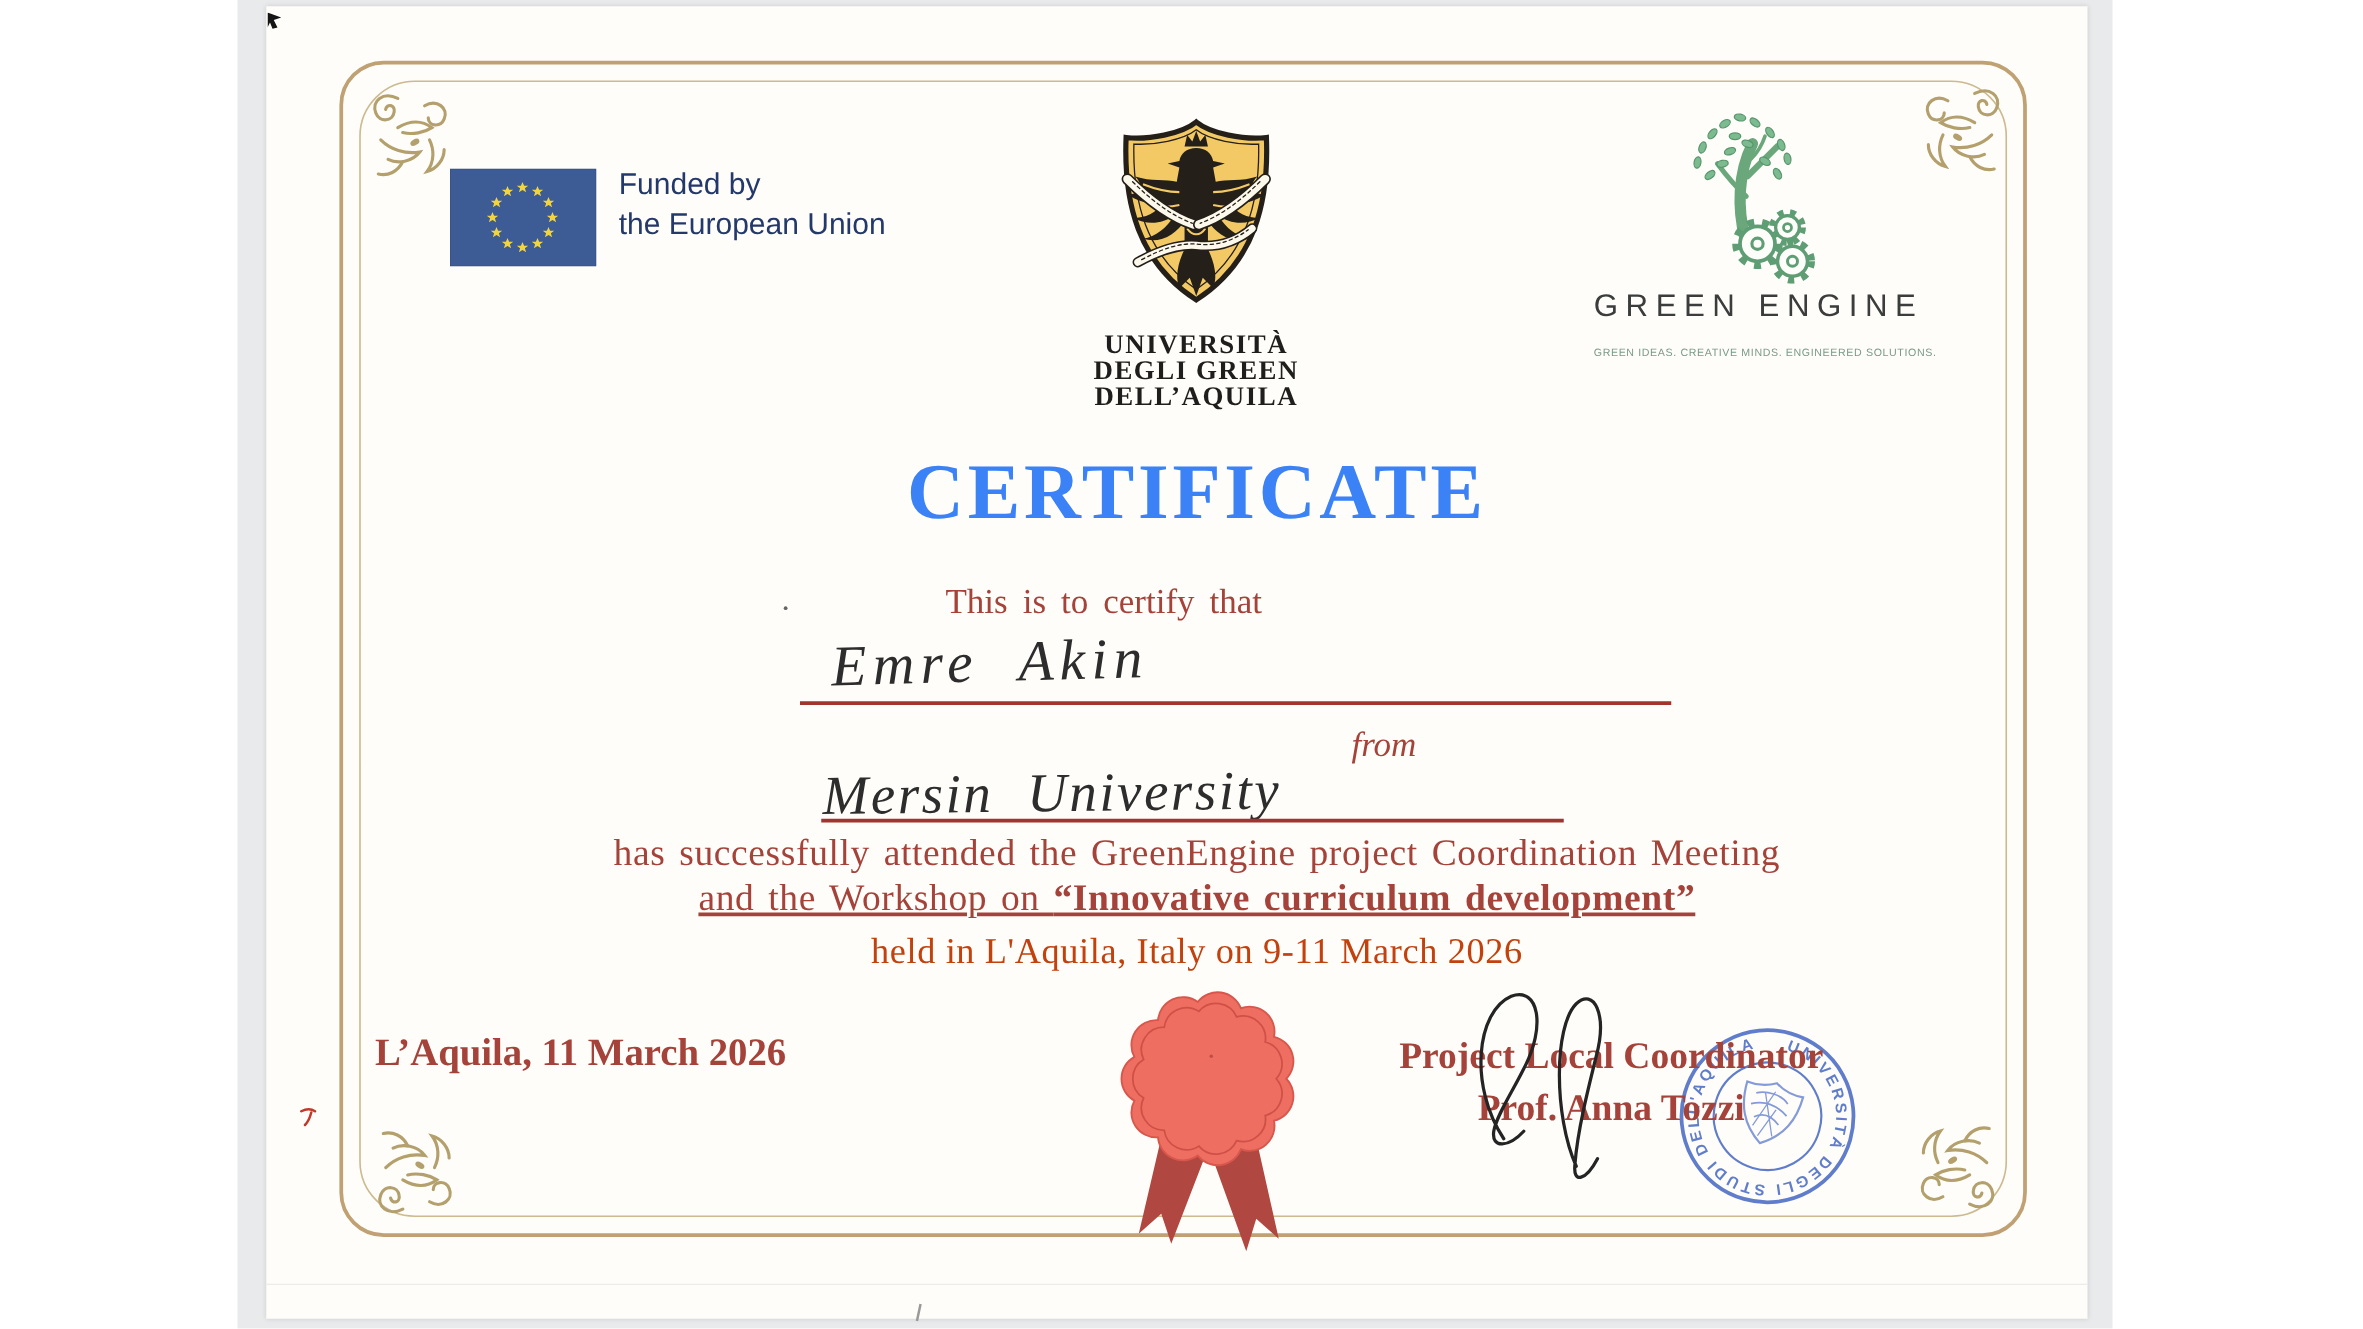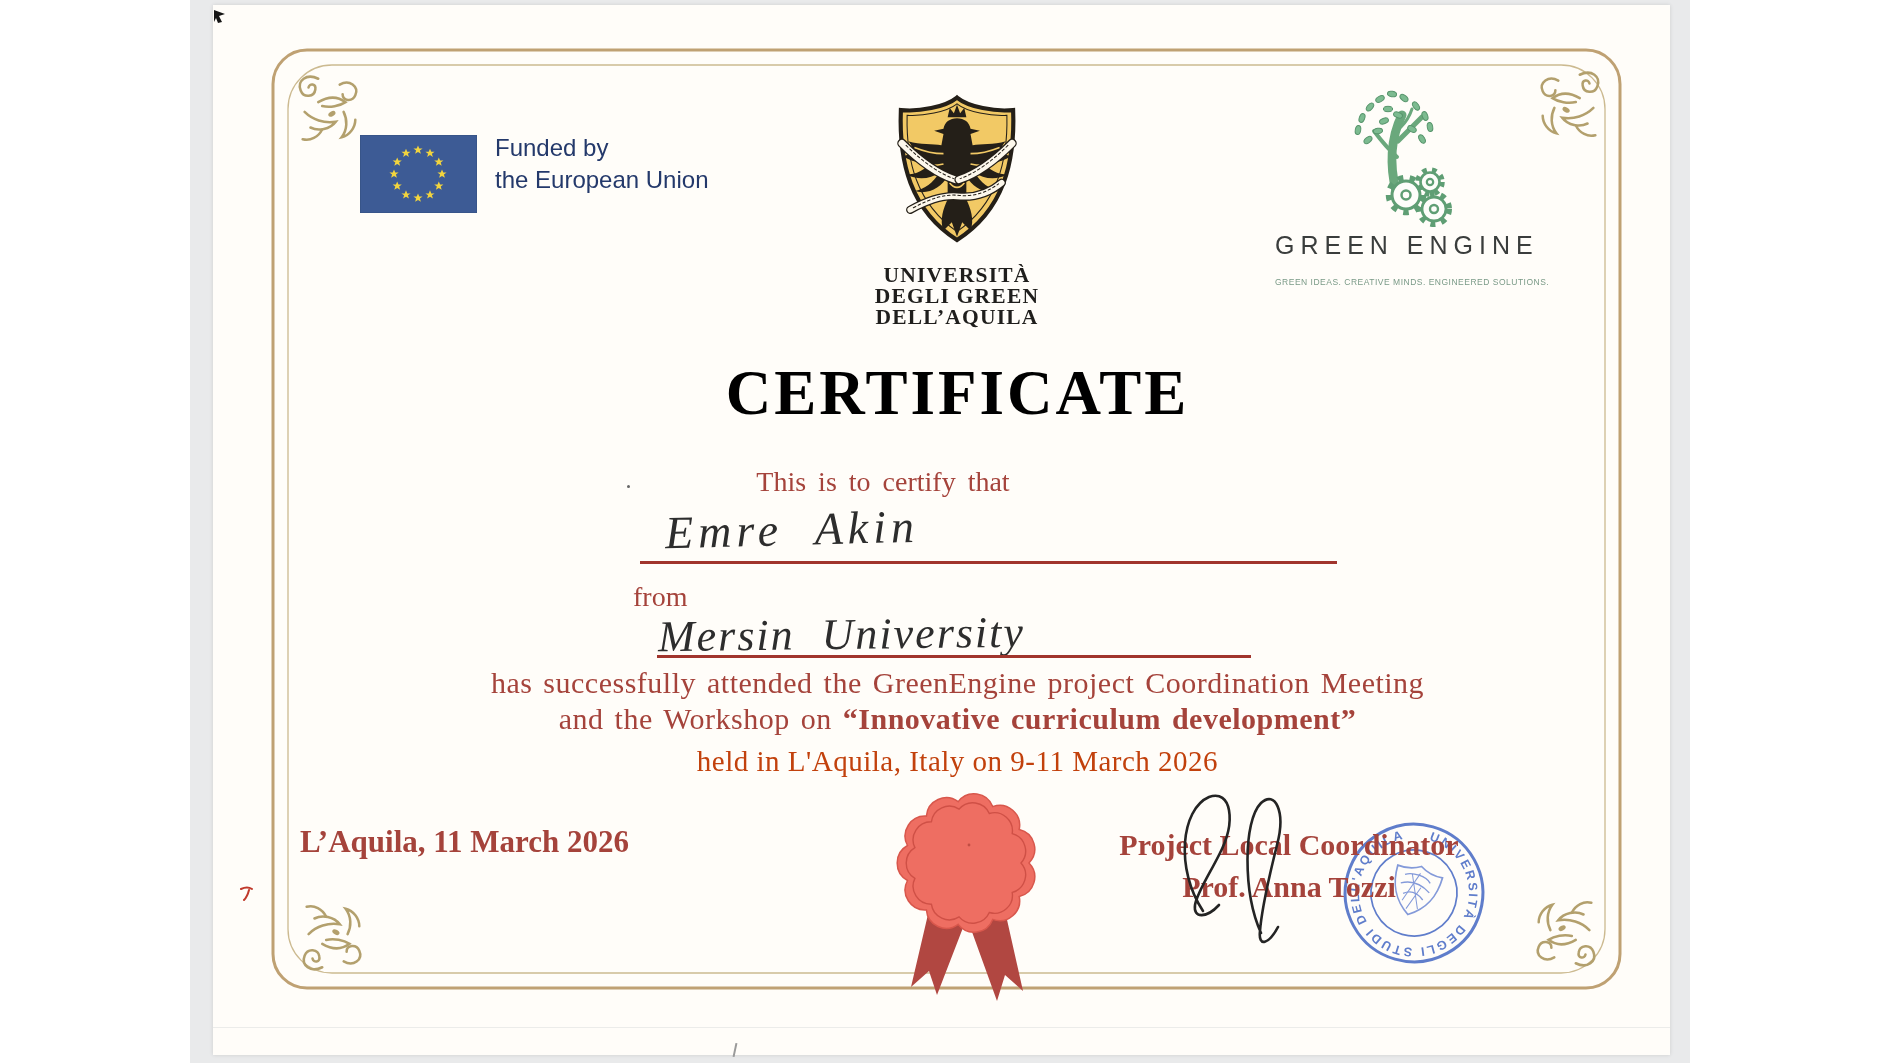--- a/index.html
+++ b/index.html
@@ -24,7 +24,7 @@
               color:#7a9a87;margin-top:17px;white-space:nowrap;}
   
   .title{position:absolute;left:32px;right:0;top:352px;text-align:center;font-weight:bold;
-         font-size:63px;letter-spacing:3px;color:#000000;}
+         font-size:63px;letter-spacing:3px;color:#3b82f6;}
   .certify{position:absolute;left:420px;top:461px;width:500px;text-align:center;
            font-size:28px;word-spacing:5px;color:#a5433b;}
   .hand{font-style:italic;color:#2d2d2d;white-space:nowrap;}

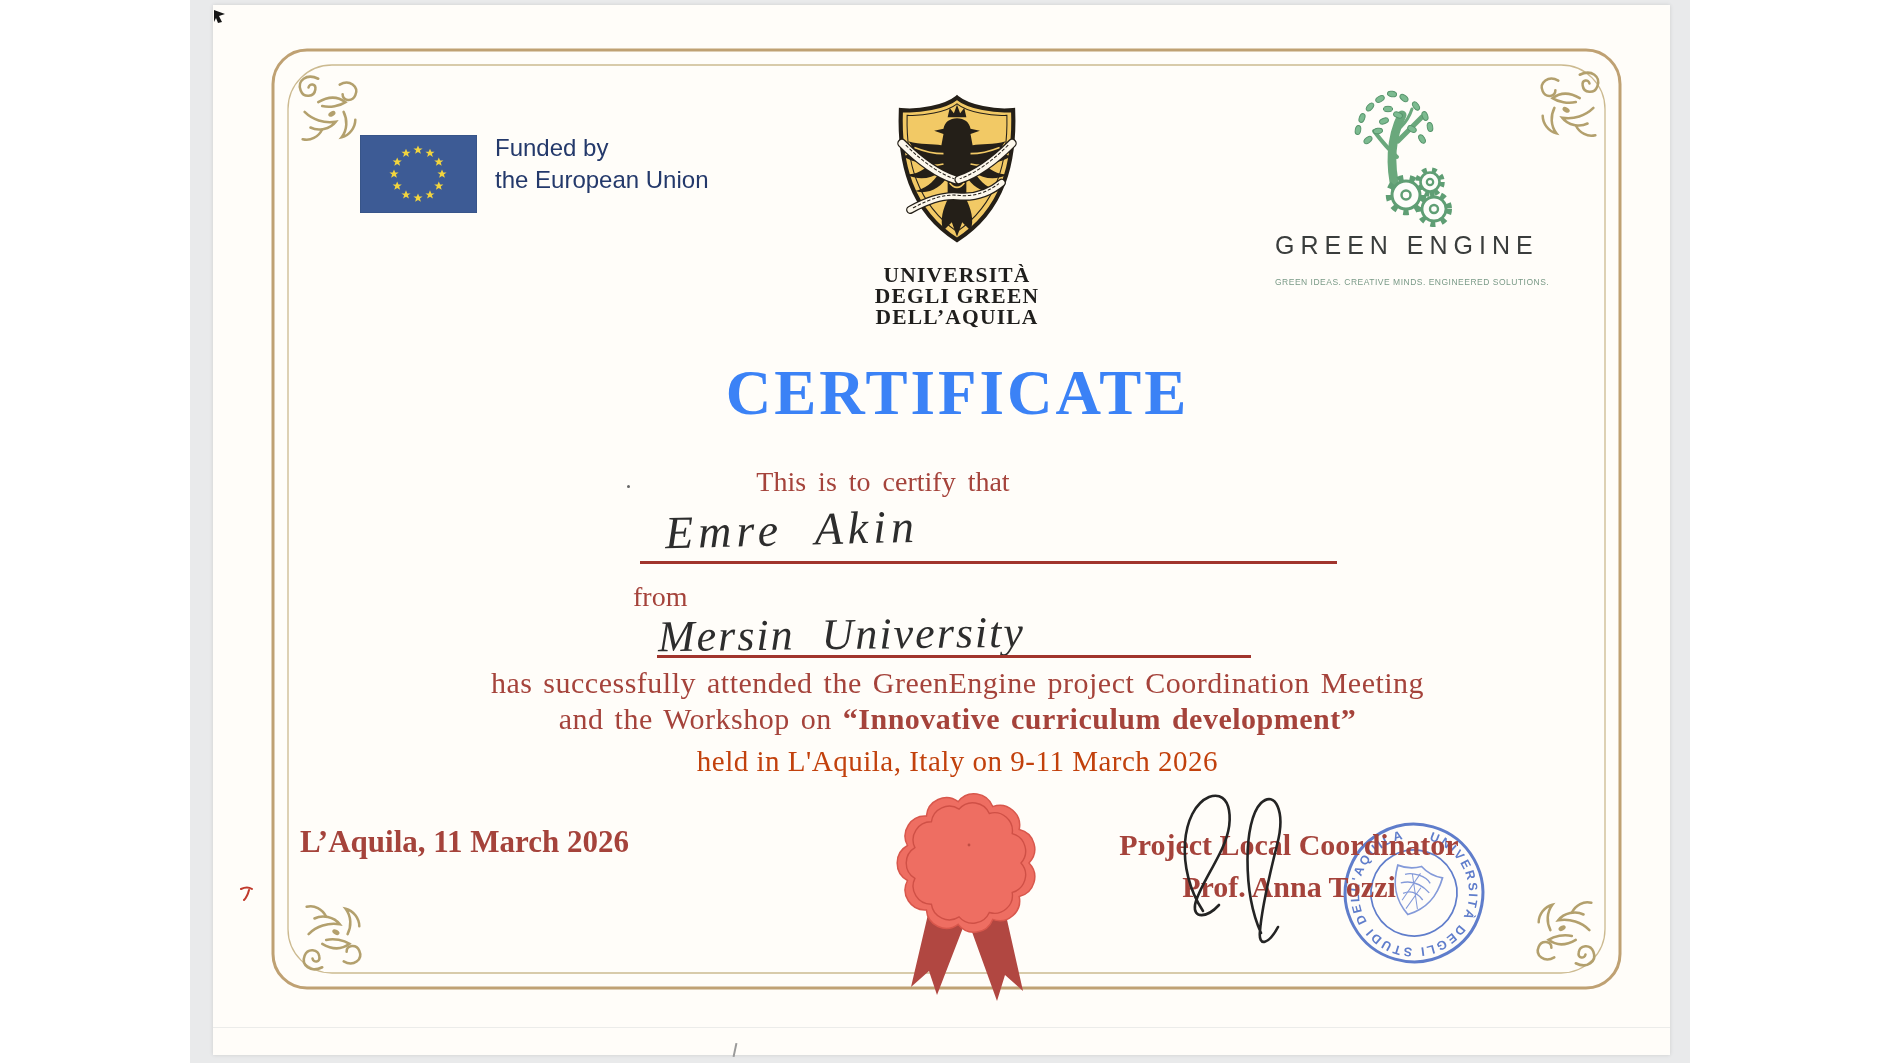--- a/index.html
+++ b/index.html
@@ -31,8 +31,8 @@
   .hand-name{position:absolute;left:452px;top:498px;font-size:46px;letter-spacing:5px;
              word-spacing:16px;transform:rotate(-1.5deg);}
   .rule1{position:absolute;left:427px;top:556px;width:697px;height:3.4px;background:#a1352d;}
-  .from{position:absolute;left:420px;top:576px;width:500px;text-align:left;
-        font-size:28px;color:#a5433b;}
+  .from{position:absolute;left:420px;top:576px;width:500px;text-align:right;
+        font-size:28px;color:#a5433b;font-style:italic;}
   .hand-inst{position:absolute;left:445px;top:604px;font-size:44px;letter-spacing:2px;
              word-spacing:14px;transform:rotate(-0.7deg);}
   .rule2{position:absolute;left:444px;top:650px;width:594px;height:2.8px;background:#a1352d;}

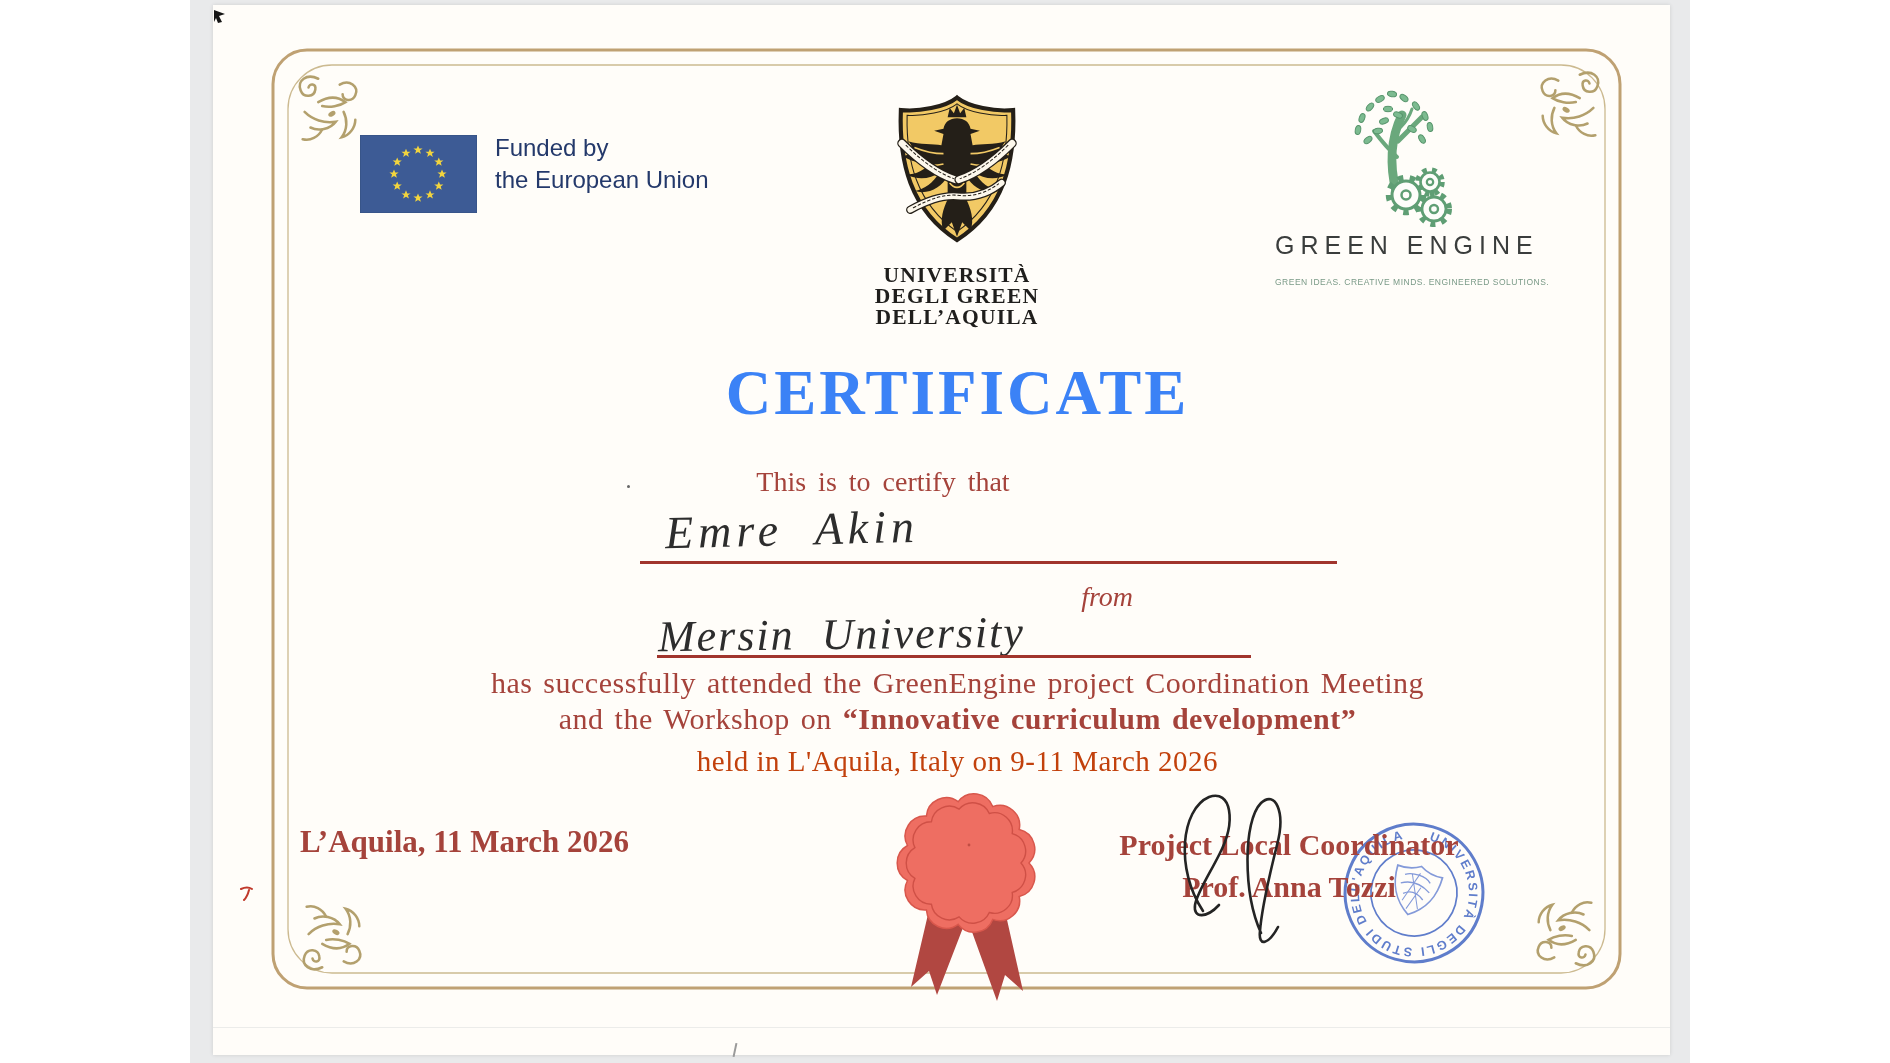--- a/index.html
+++ b/index.html
@@ -39,7 +39,7 @@
   .body1{position:absolute;left:32px;right:0;top:661px;text-align:center;font-size:30px;
          letter-spacing:.5px;word-spacing:3px;color:#a5433b;}
   .body2{position:absolute;left:32px;right:0;top:697px;text-align:center;font-size:30px;
-         letter-spacing:.5px;word-spacing:3px;color:#a5433b;}
+         letter-spacing:.5px;word-spacing:3px;color:#a5433b;text-decoration:underline;}
   .body3{position:absolute;left:32px;right:0;top:740px;text-align:center;font-size:29px;
          letter-spacing:.5px;color:#c2410c;}
   .b{font-weight:bold;}

